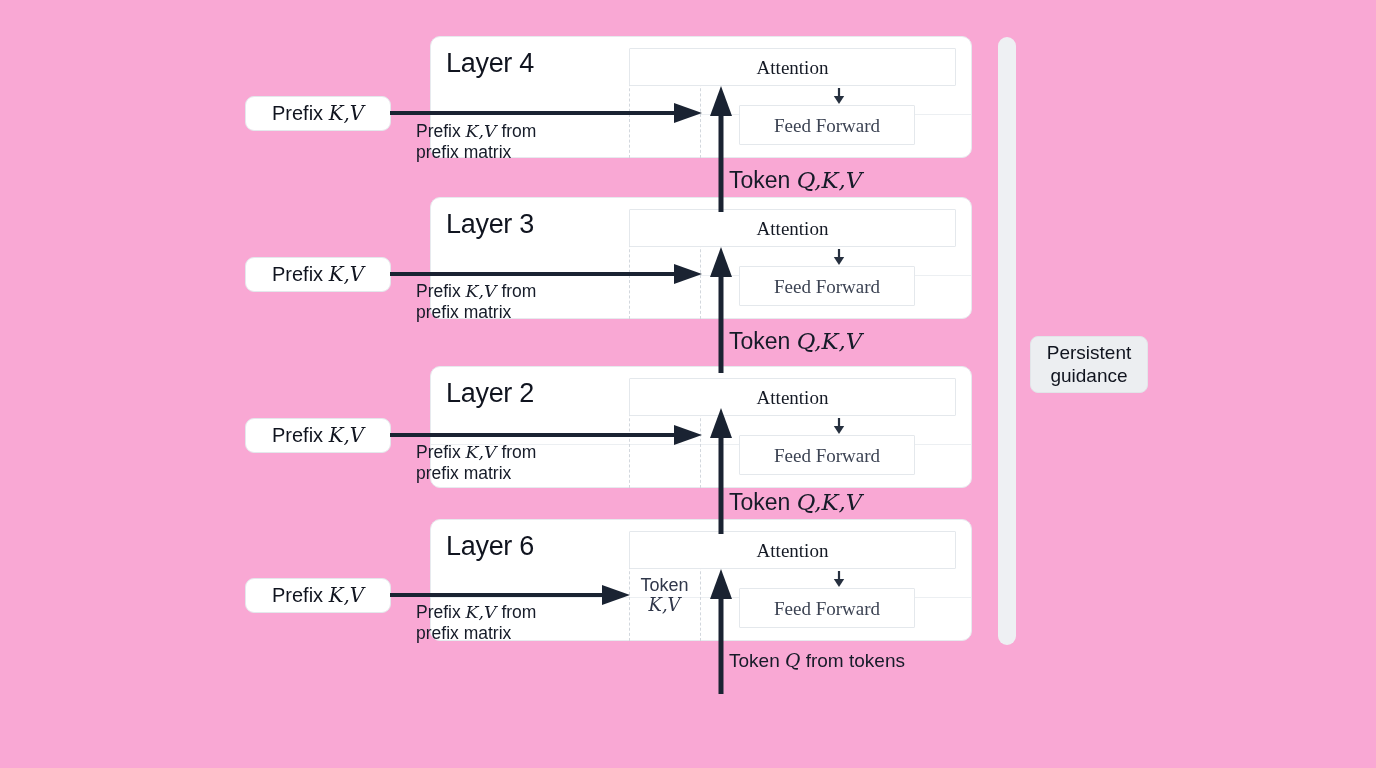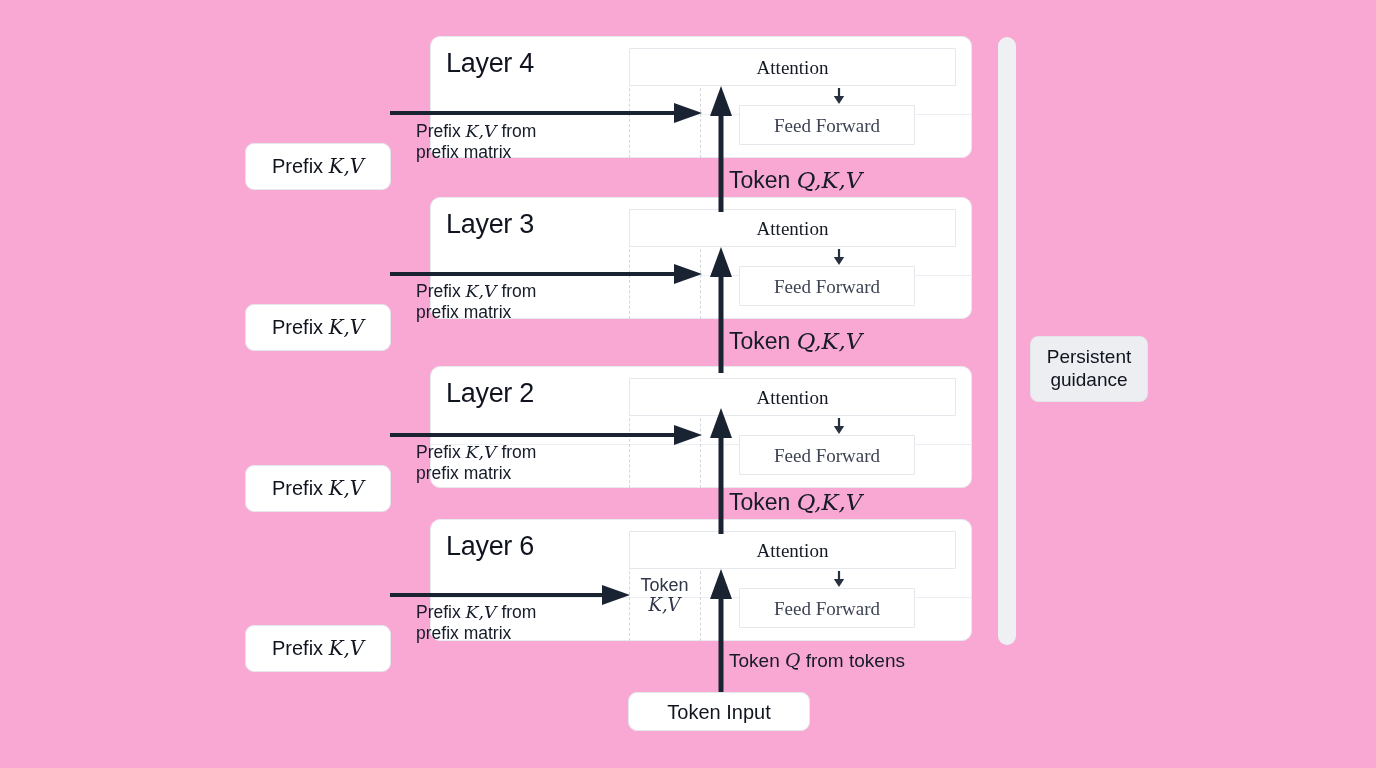--- a/index.html
+++ b/index.html
@@ -120,8 +120,7 @@
   .pill-prefix {
     left: 245px;
     width: 146px;
-    height: 47px;
-    margin-top: 47px;
+    height: 35px;
   }
   .pill-token-input {
     left: 628px;

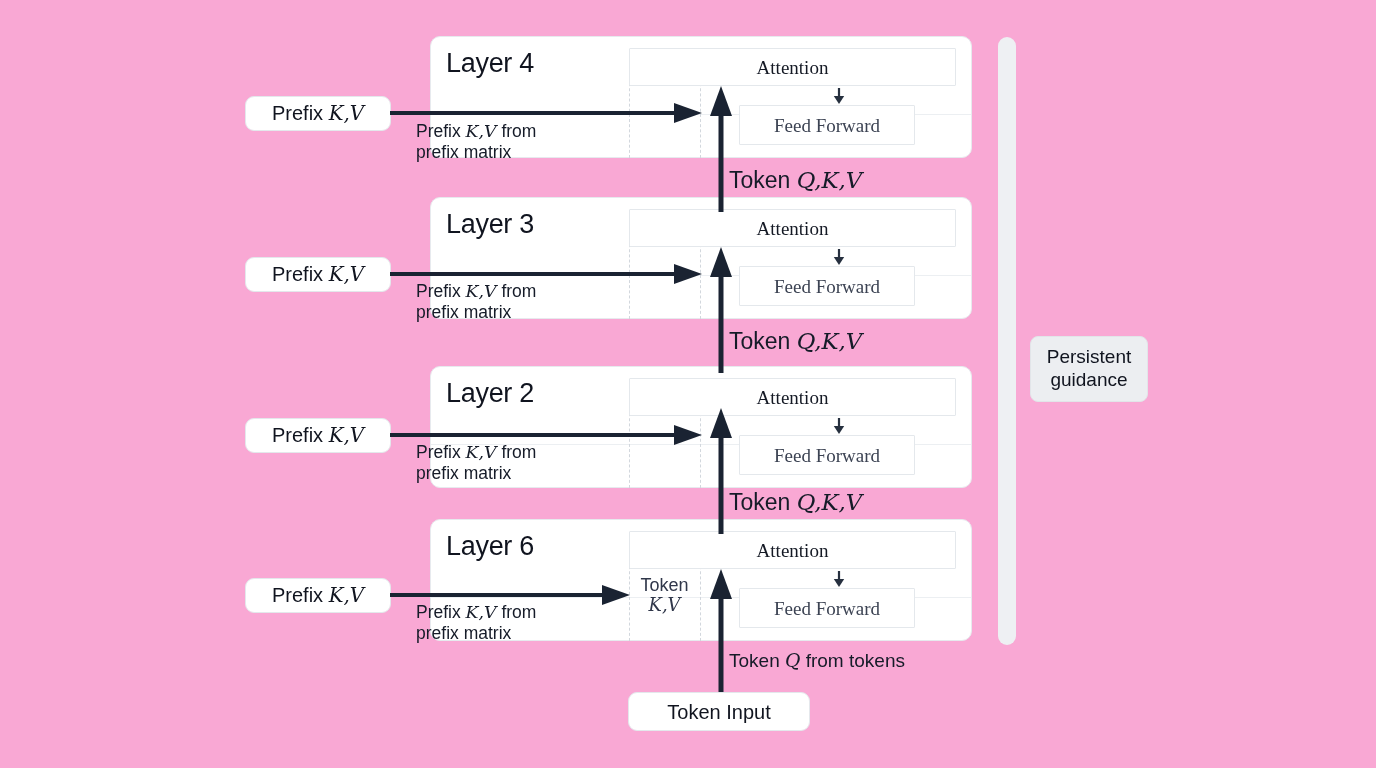--- a/index.html
+++ b/index.html
@@ -184,7 +184,7 @@
     left: 1030px;
     top: 336px;
     width: 118px;
-    height: 66px;
+    height: 57px;
     background: #eceef1;
     border: 1px solid #e2e5e9;
     border-radius: 8px;

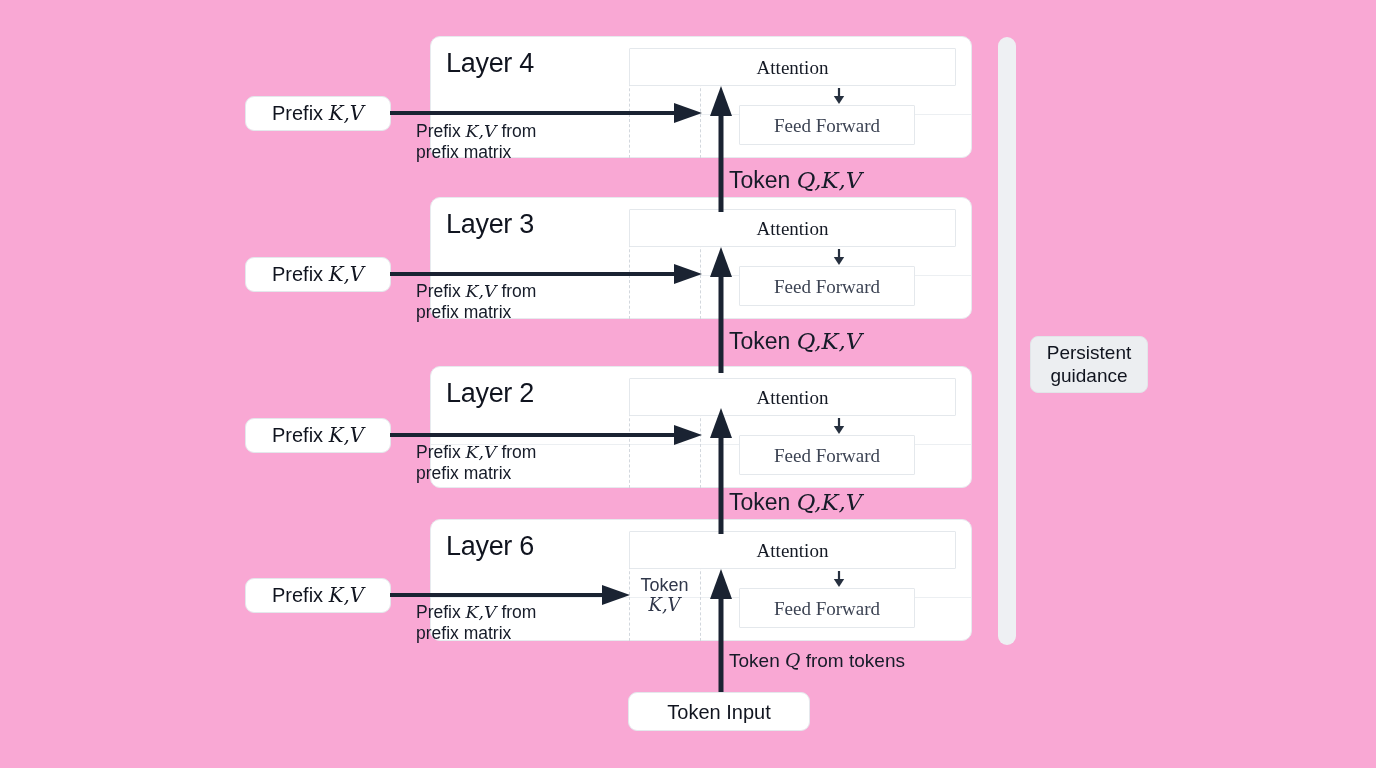--- a/index.html
+++ b/index.html
@@ -345,7 +345,6 @@
     <span>Token </span><span class="mvq">Q</span><span> from tokens</span>
   </div>
 
-  <div class="pill pill-token-input">Token Input</div>
 
   <div class="rail"></div>
   <div class="guidance-box">

